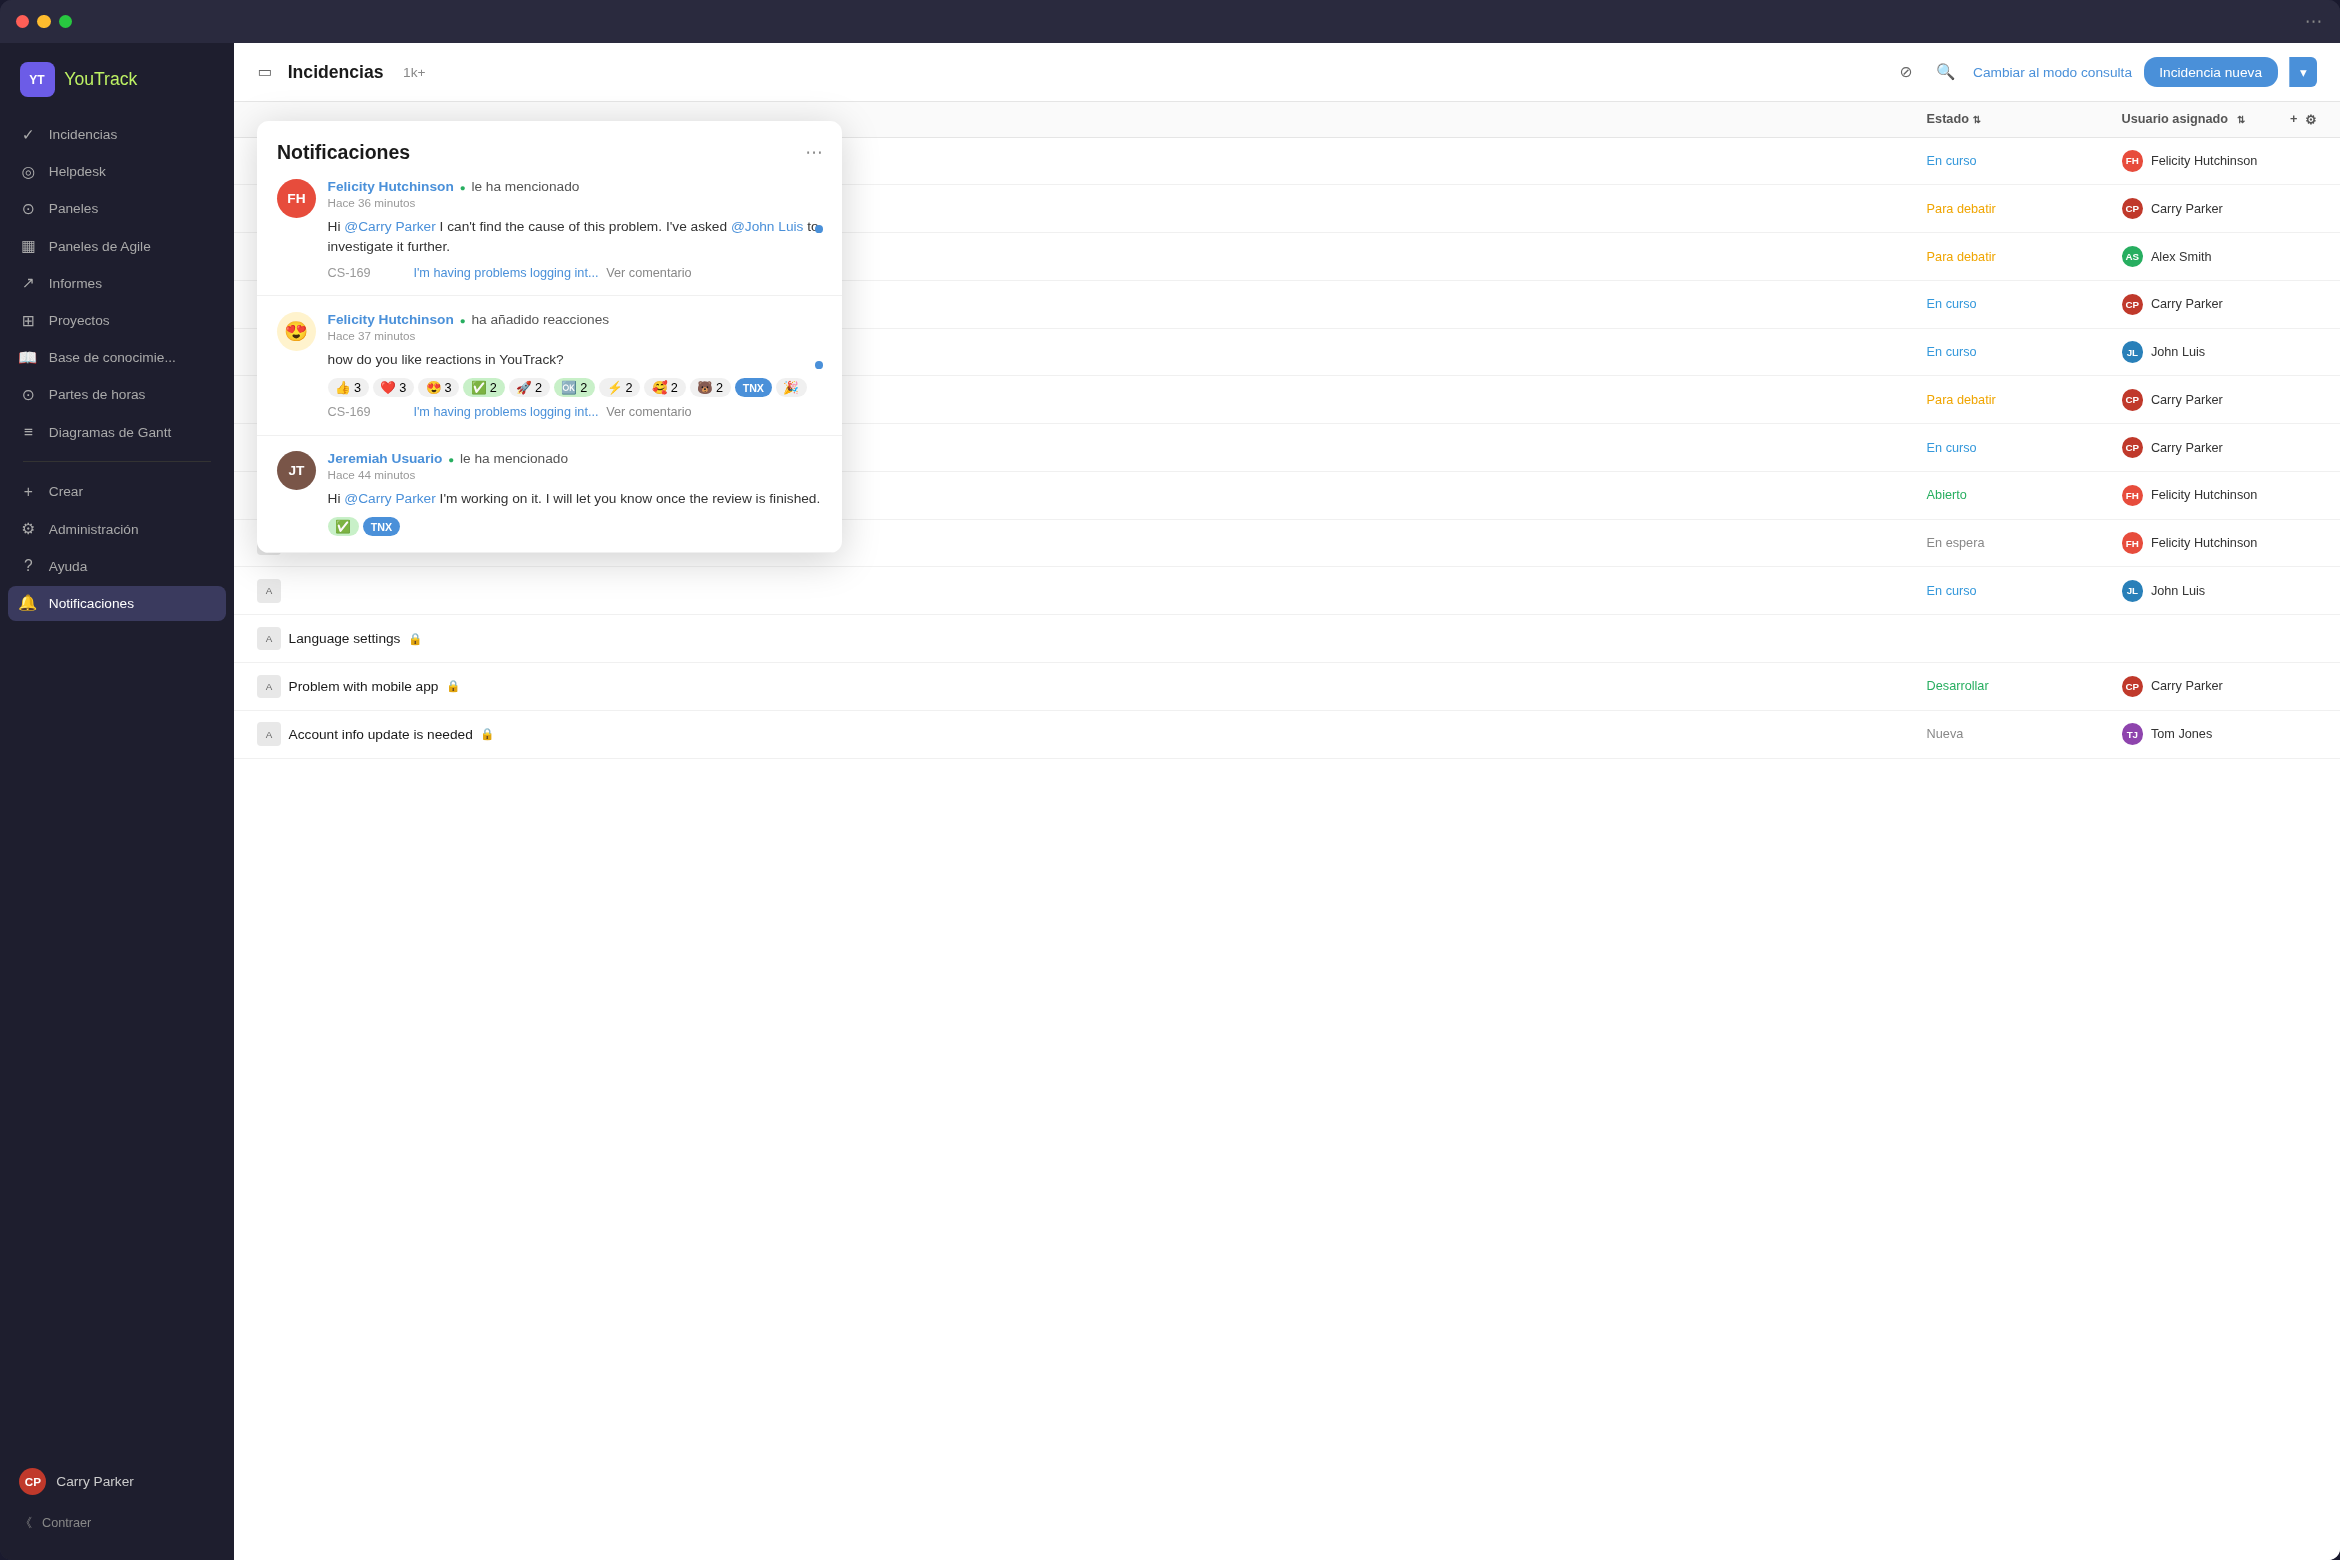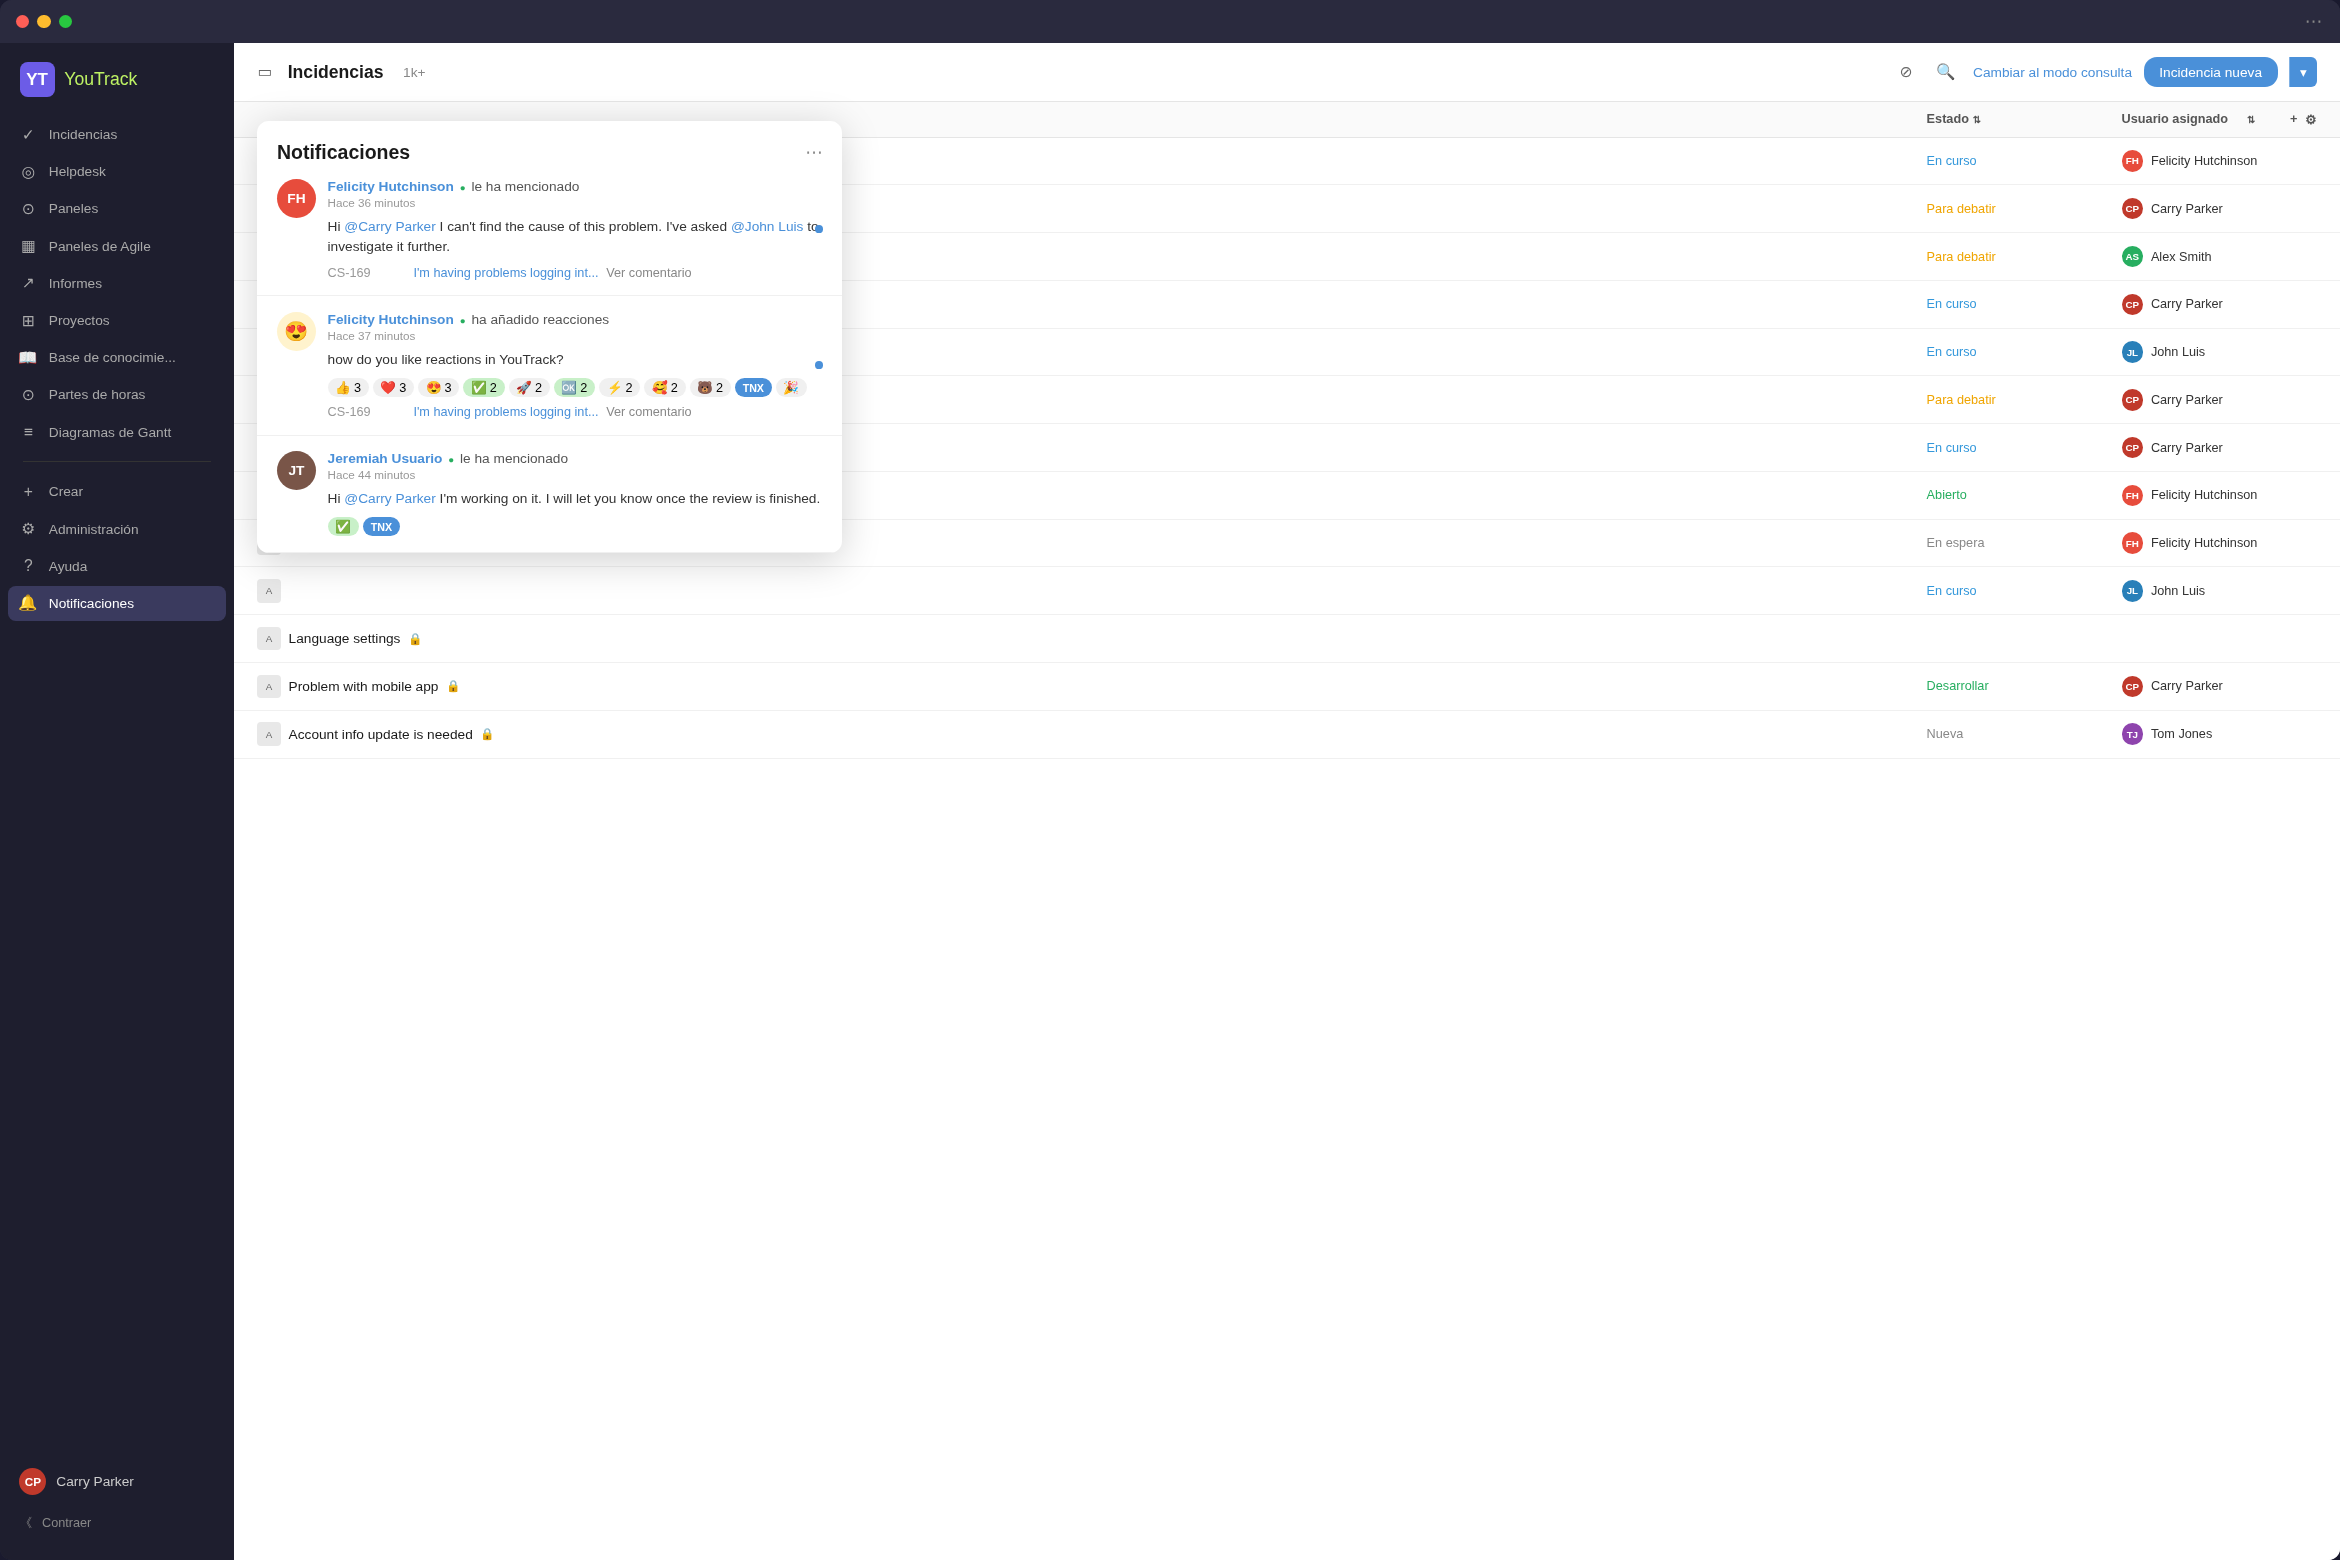--- a/index.html
+++ b/index.html
@@ -79,7 +79,7 @@
       justify-content: center;
       color: white;
       font-weight: bold;
-      font-size: 17px;
+      font-size: 12px;
     }
     .logo-text {
       color: #bef264;

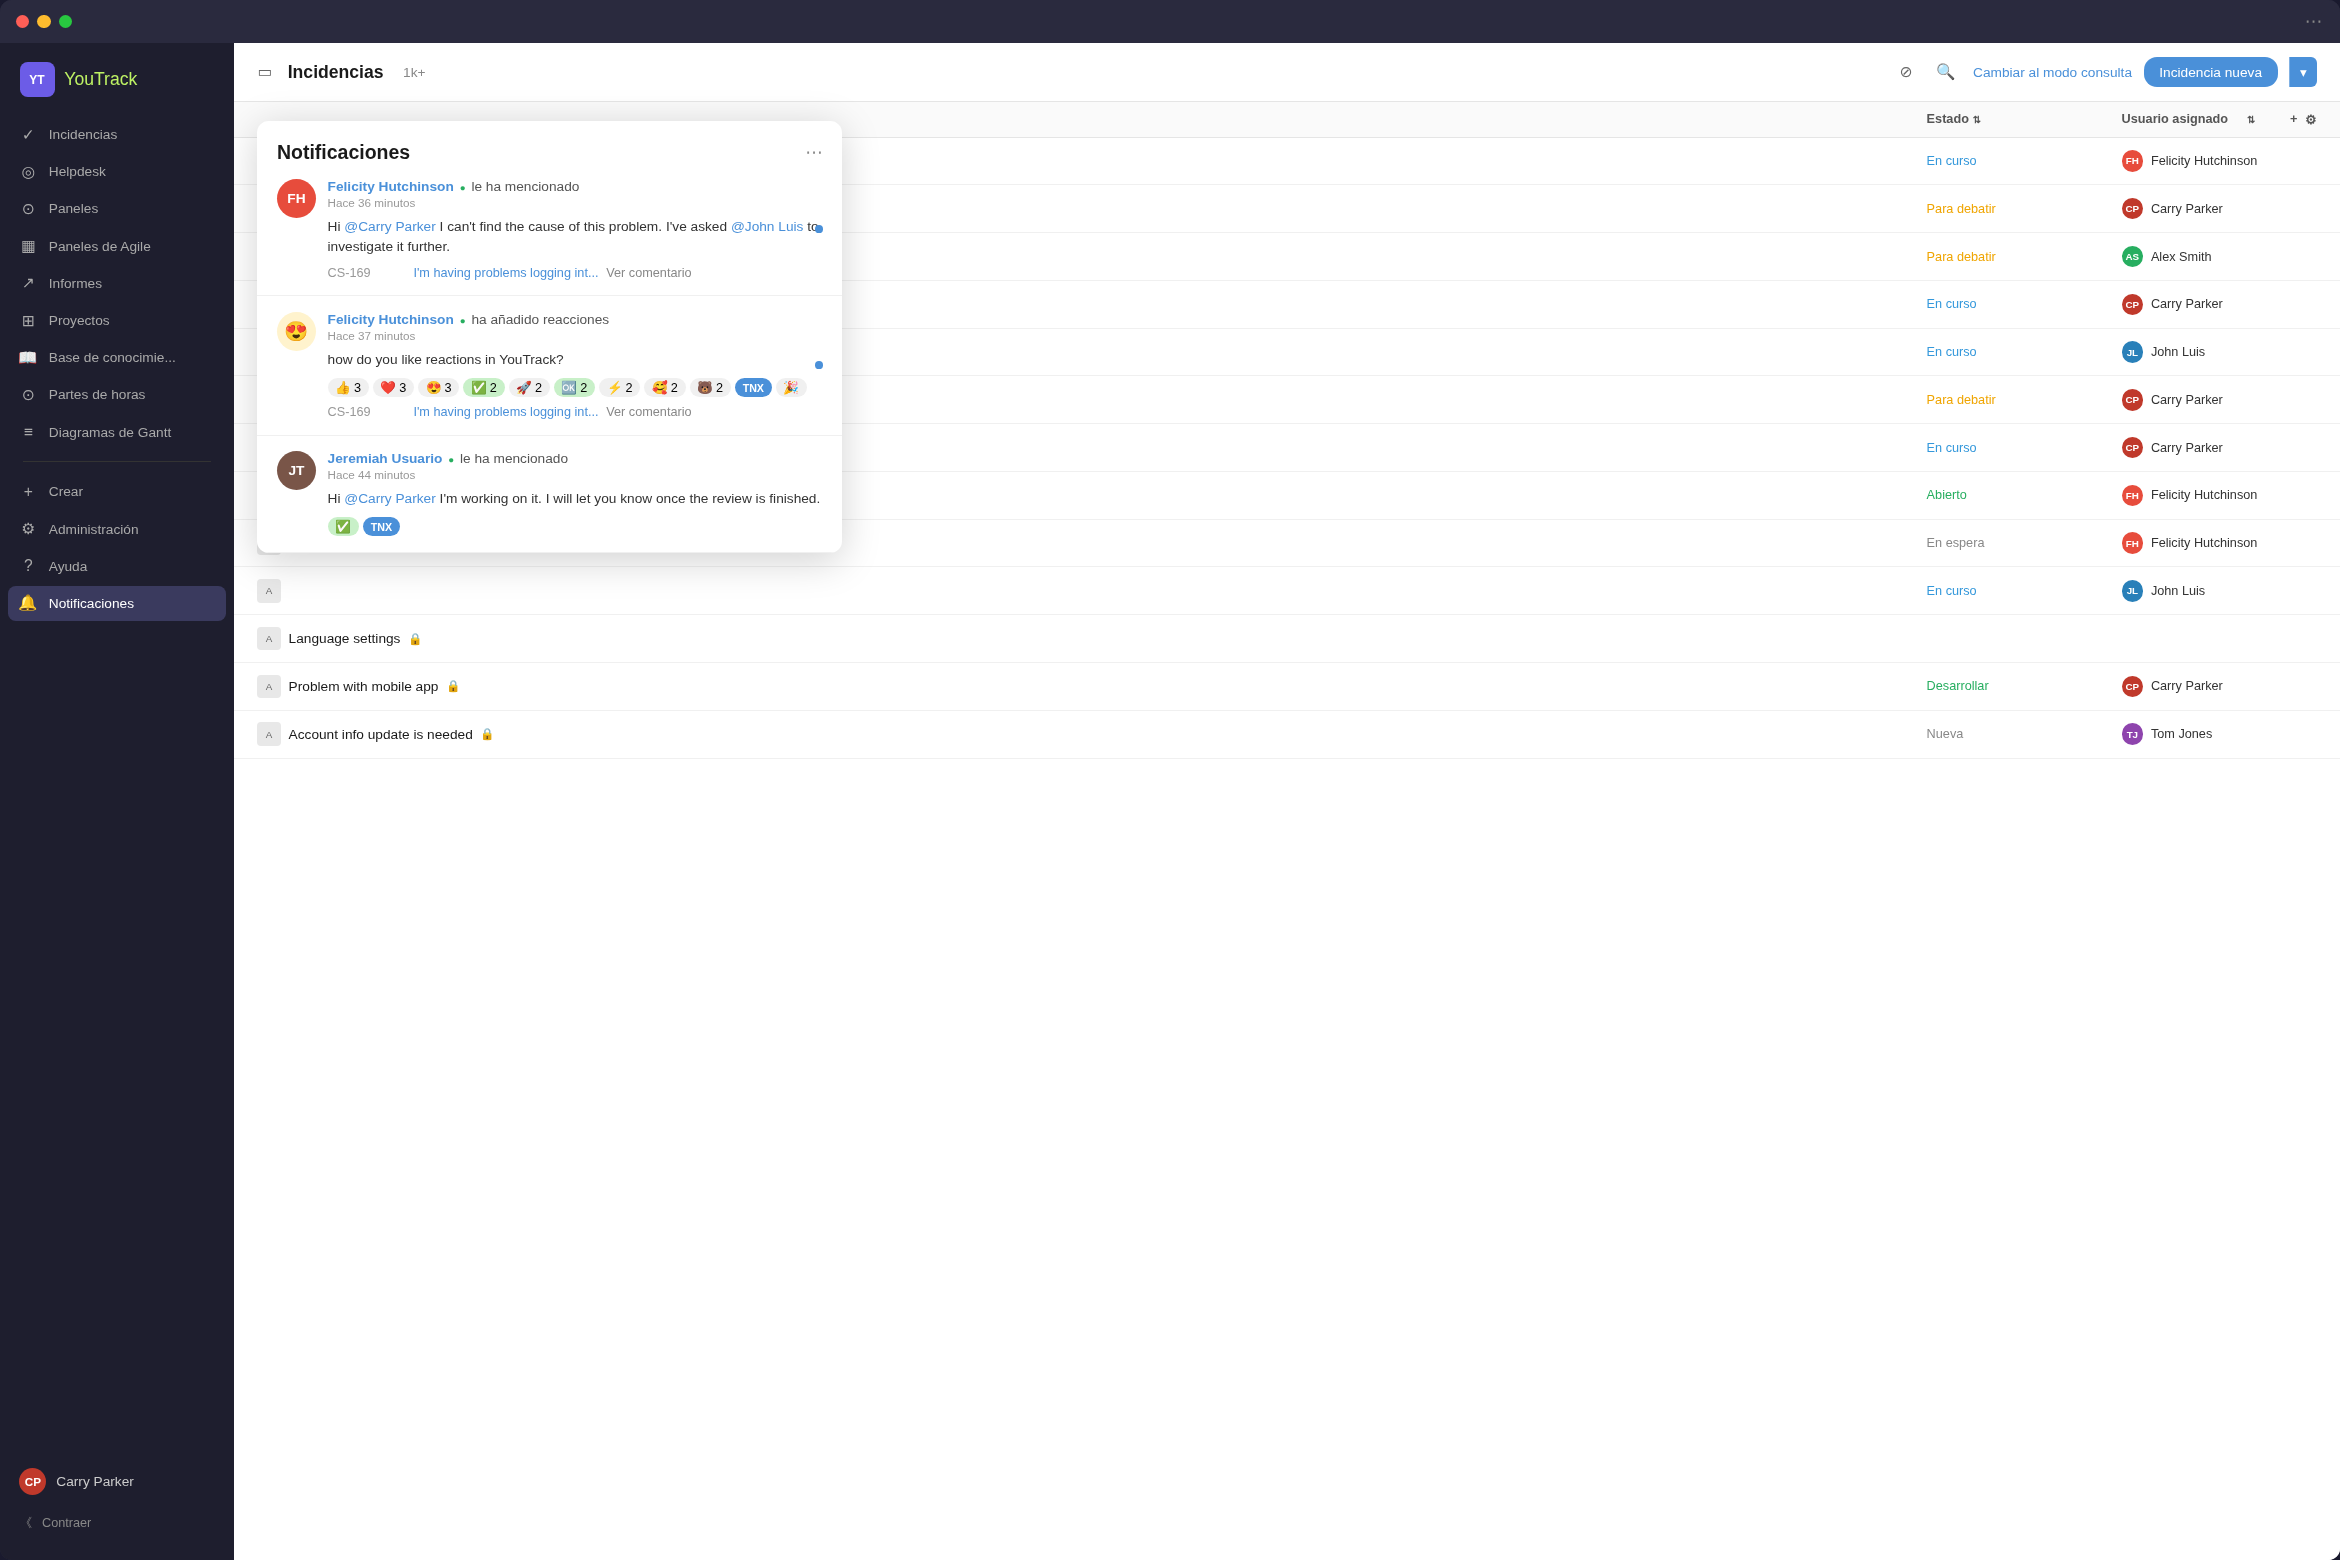--- a/index.html
+++ b/index.html
@@ -601,7 +601,7 @@
             <span style="font-size:9.8px">⇅</span>
           </div>
           <div class="col-header" style="justify-content:space-between">
-            <span style="display:flex;align-items:center;gap:19px">
+            <span style="display:flex;align-items:center;gap:9px">
               <span>Usuario asignado</span>
               <span style="font-size:9.8px">⇅</span>
             </span>

